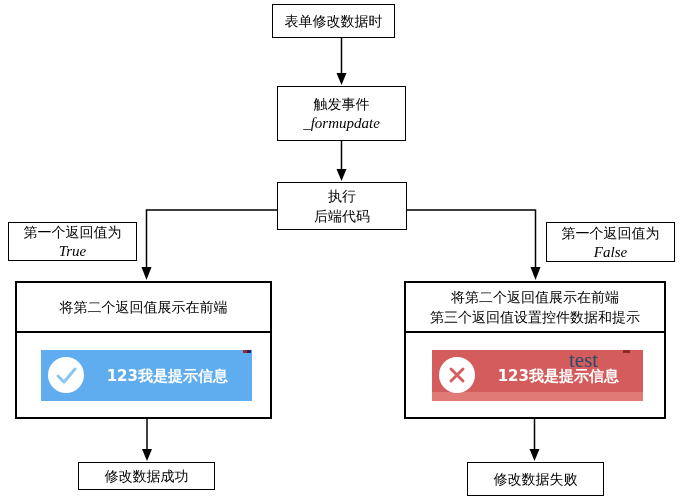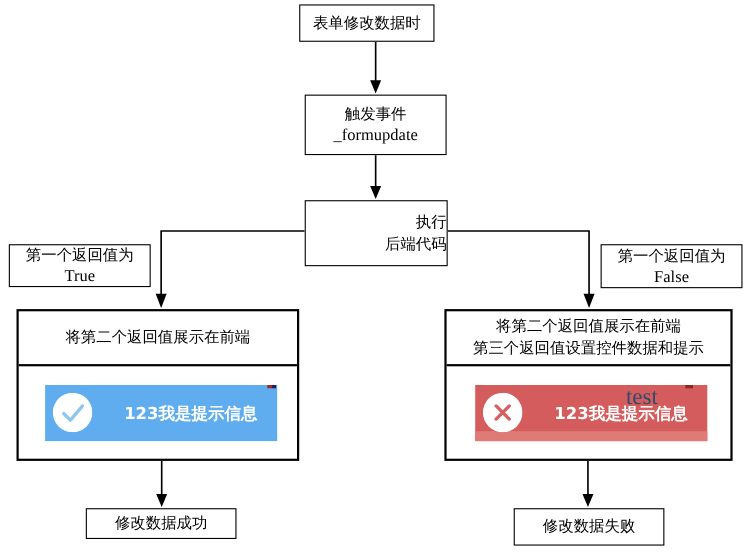--- a/index.html
+++ b/index.html
@@ -23,7 +23,7 @@
   .n-cond-false{left:546px;top:222px;width:129px;height:40px;}
   .n-end-success{left:78px;top:462px;width:137px;height:28px;}
   .n-end-failure{left:467px;top:462px;width:137px;height:34px;}
-  .latin{font-family:"Liberation Serif","DejaVu Serif",serif;font-size:15px;line-height:19px;}
+  .latin{font-family:"Liberation Serif","DejaVu Serif",serif;font-size:15px;line-height:19px;font-style:italic;}
 
   .bigbox{
     position:absolute;border:2px solid #000;background:#fff;box-sizing:border-box;

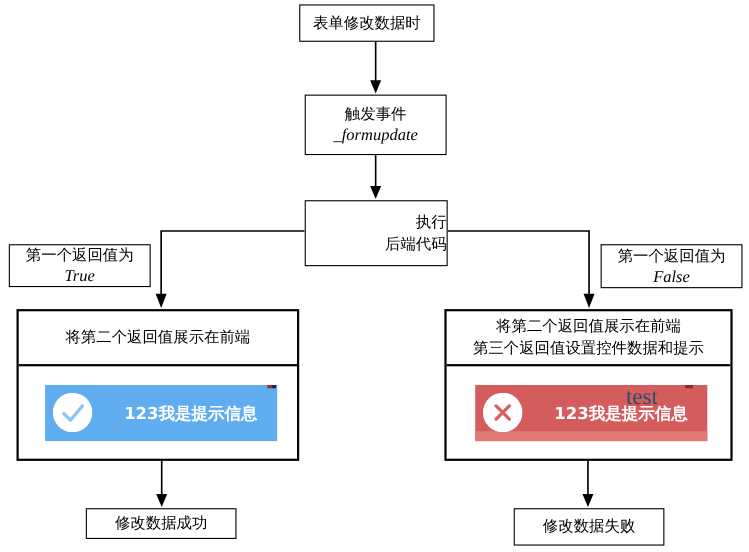--- a/index.html
+++ b/index.html
@@ -18,7 +18,7 @@
   }
   .n-start{left:272px;top:4px;width:123px;height:34px;}
   .n-trigger{left:277px;top:86px;width:129px;height:55px;}
-  .n-execute{left:277px;top:182px;width:130px;height:60px;align-items:flex-end;}
+  .n-execute{left:277px;top:182px;width:130px;height:48px;}
   .n-cond-true{left:8px;top:222px;width:129px;height:39px;}
   .n-cond-false{left:546px;top:222px;width:129px;height:40px;}
   .n-end-success{left:78px;top:462px;width:137px;height:28px;}

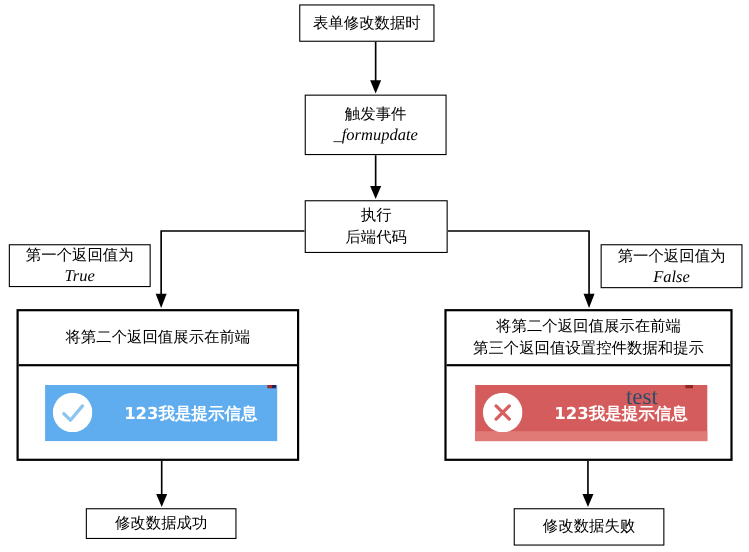--- a/index.html
+++ b/index.html
@@ -46,8 +46,8 @@
   }
   .t-icon{position:absolute;left:7px;top:7px;width:36px;height:36px;}
   .t-msg{
-    position:absolute;left:58px;right:4px;top:50%;transform:translateY(-50%);
-    text-align:center;color:#fff;font-weight:bold;font-size:15px;white-space:nowrap;
+    position:absolute;left:58px;right:24px;top:50%;transform:translateY(-50%);
+    text-align:right;color:#fff;font-weight:bold;font-size:15px;white-space:nowrap;
   }
   .watermark{
     position:absolute;left:569px;top:350px;

